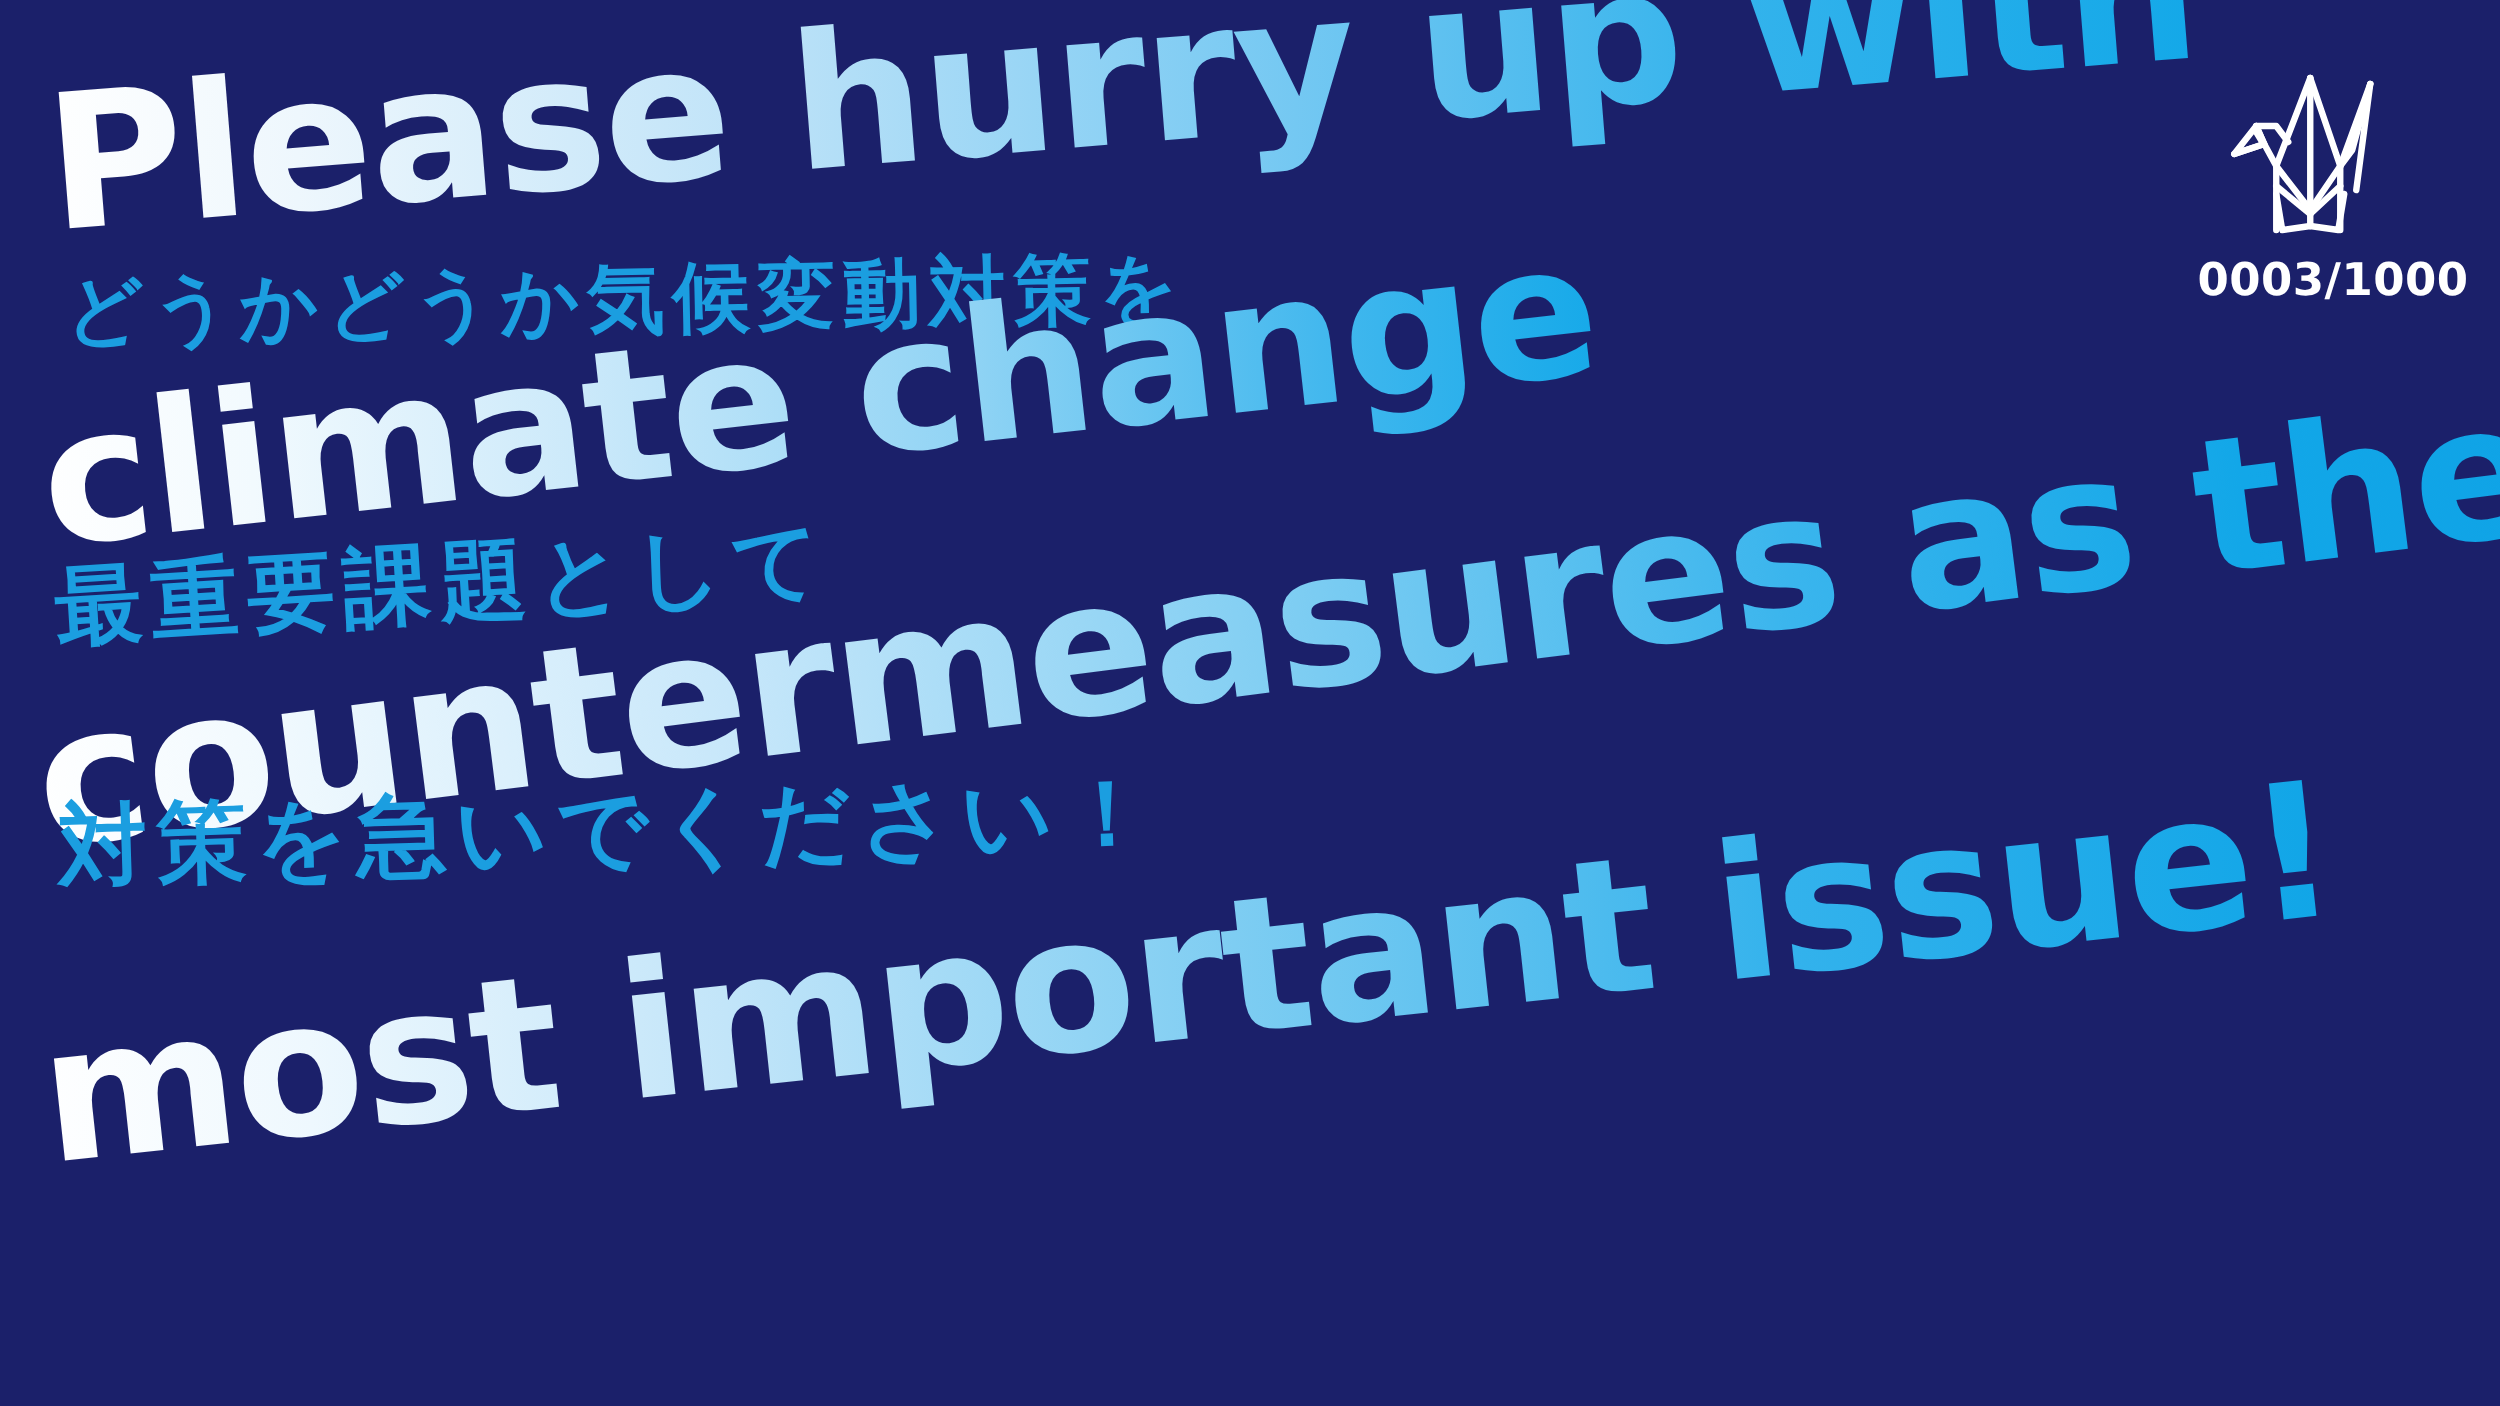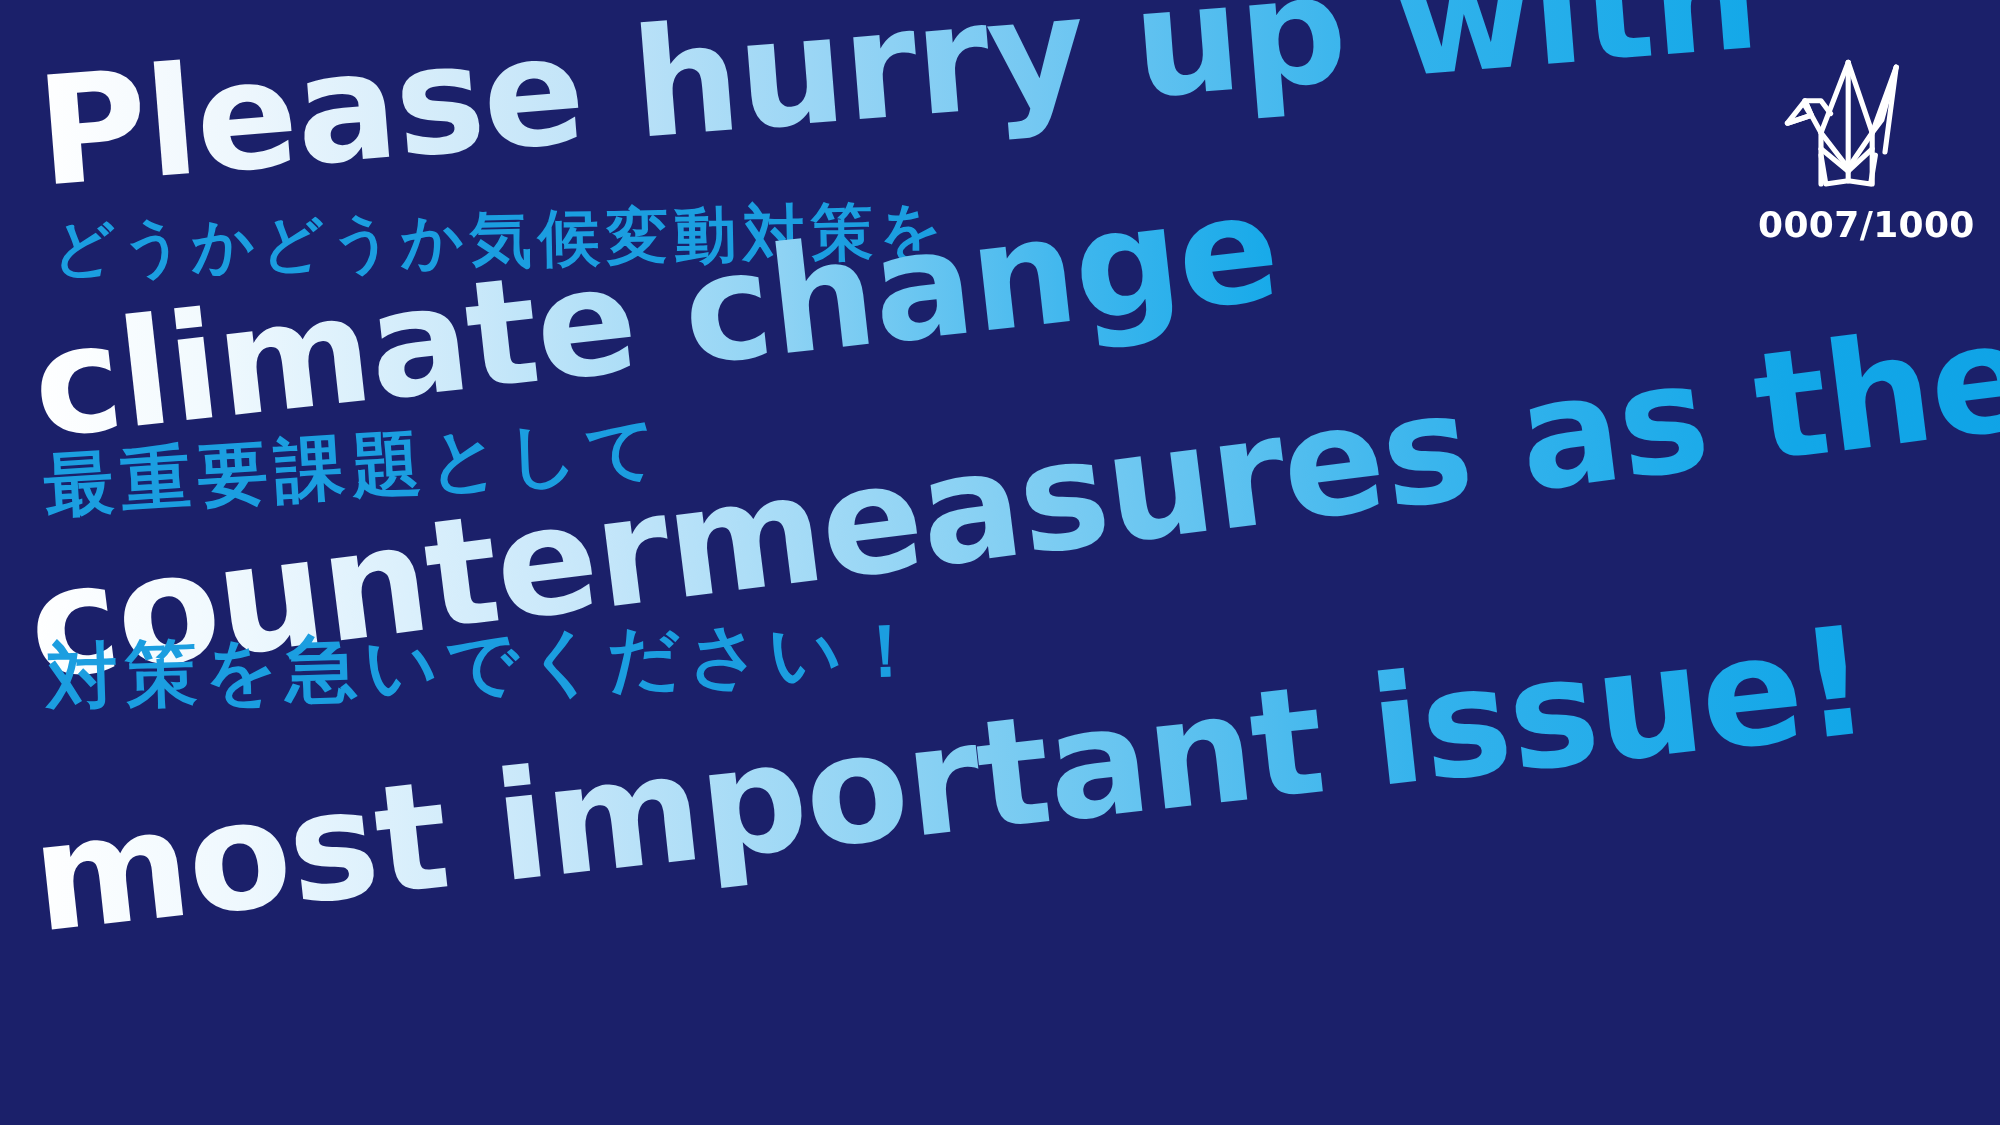--- a/index.html
+++ b/index.html
@@ -134,7 +134,7 @@
         <path d="M47 80 L47 88"></path>
       </svg>
     </span>
-    <div class="counter">0007/1000</div>
+    <div class="counter">0003/1000</div>
   </div>
 
 </div>

